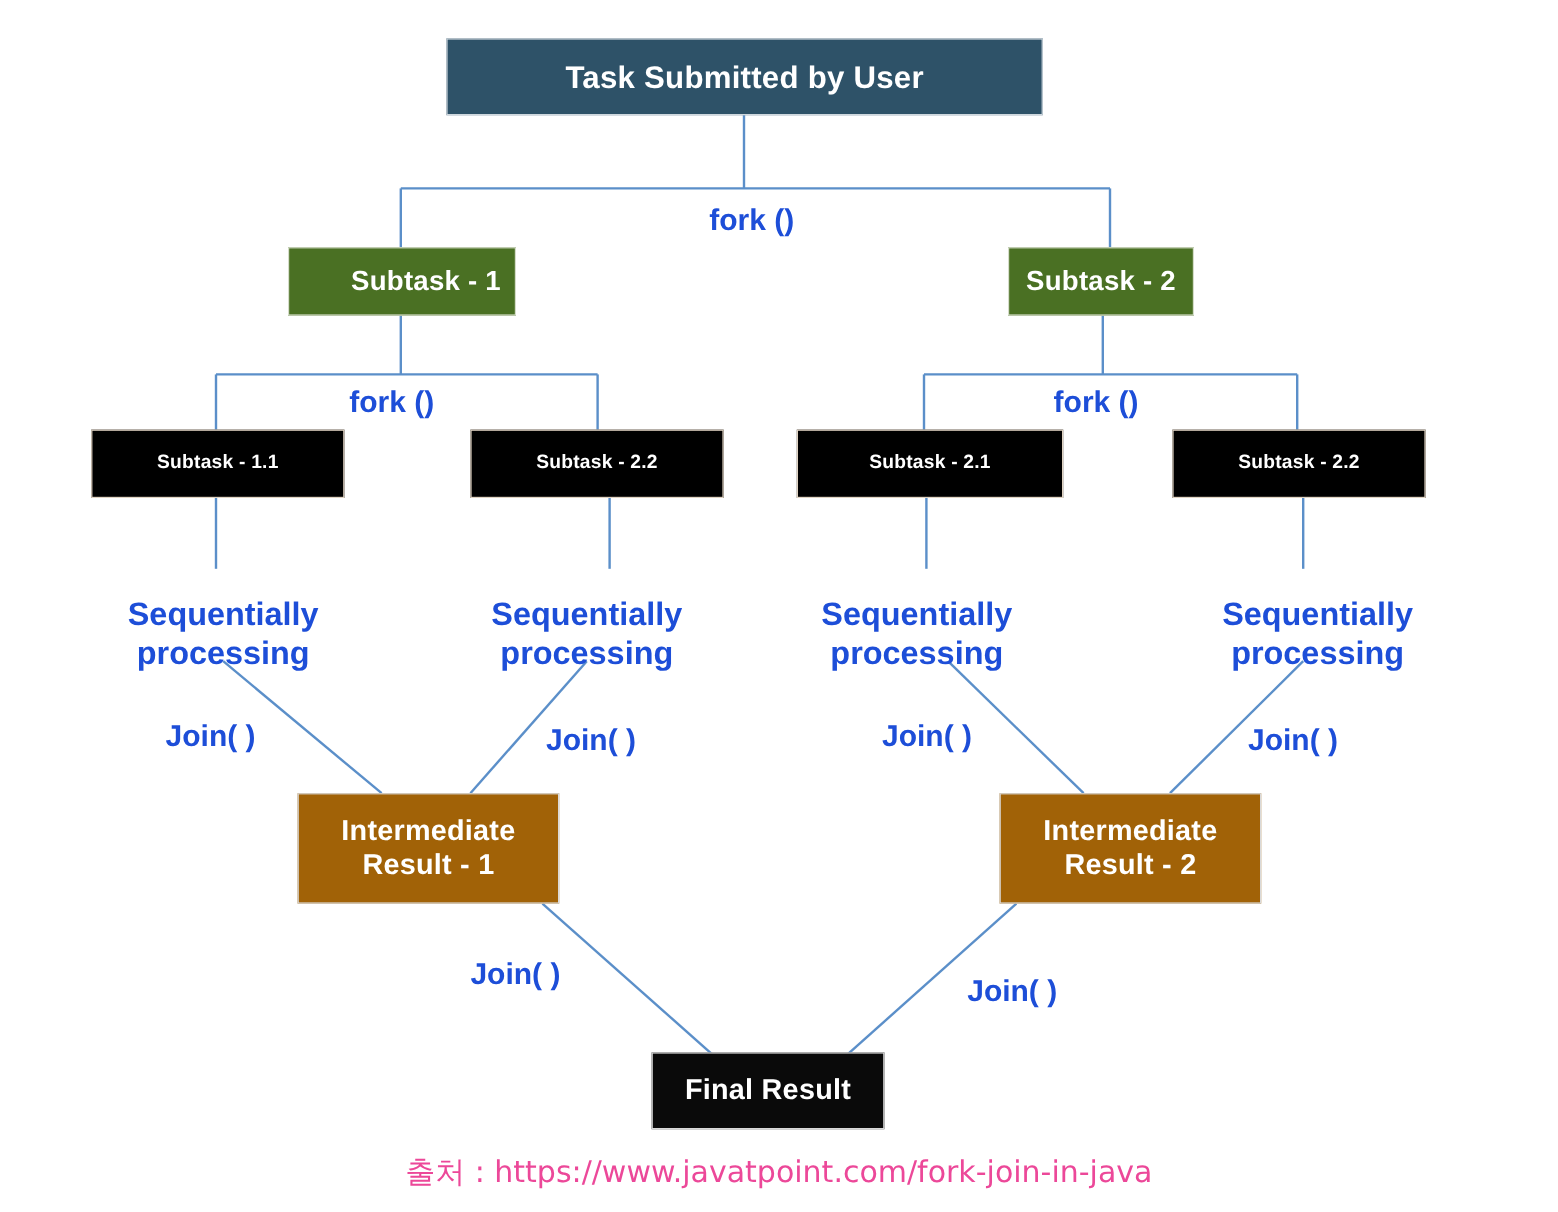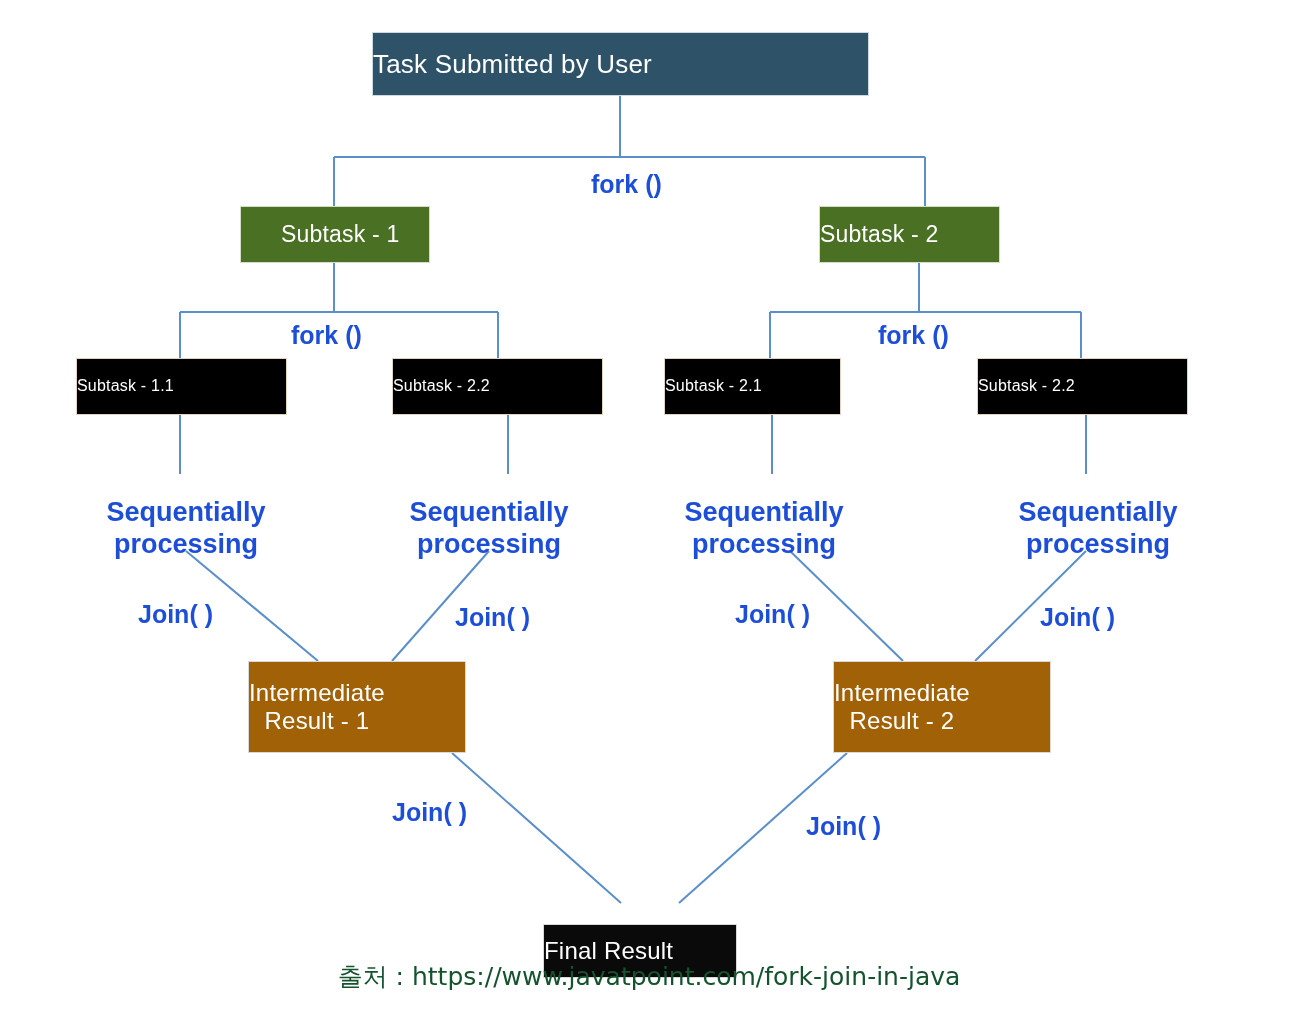--- a/index.html
+++ b/index.html
@@ -31,10 +31,10 @@
     position: absolute;
     display: flex;
     align-items: center;
-    justify-content: flex-start;
+    justify-content: center;
     text-align: center;
     color: #ffffff;
-    font-weight: normal;
+    font-weight: bold;
     letter-spacing: 0.2px;
     box-sizing: border-box;
     line-height: 1.18;

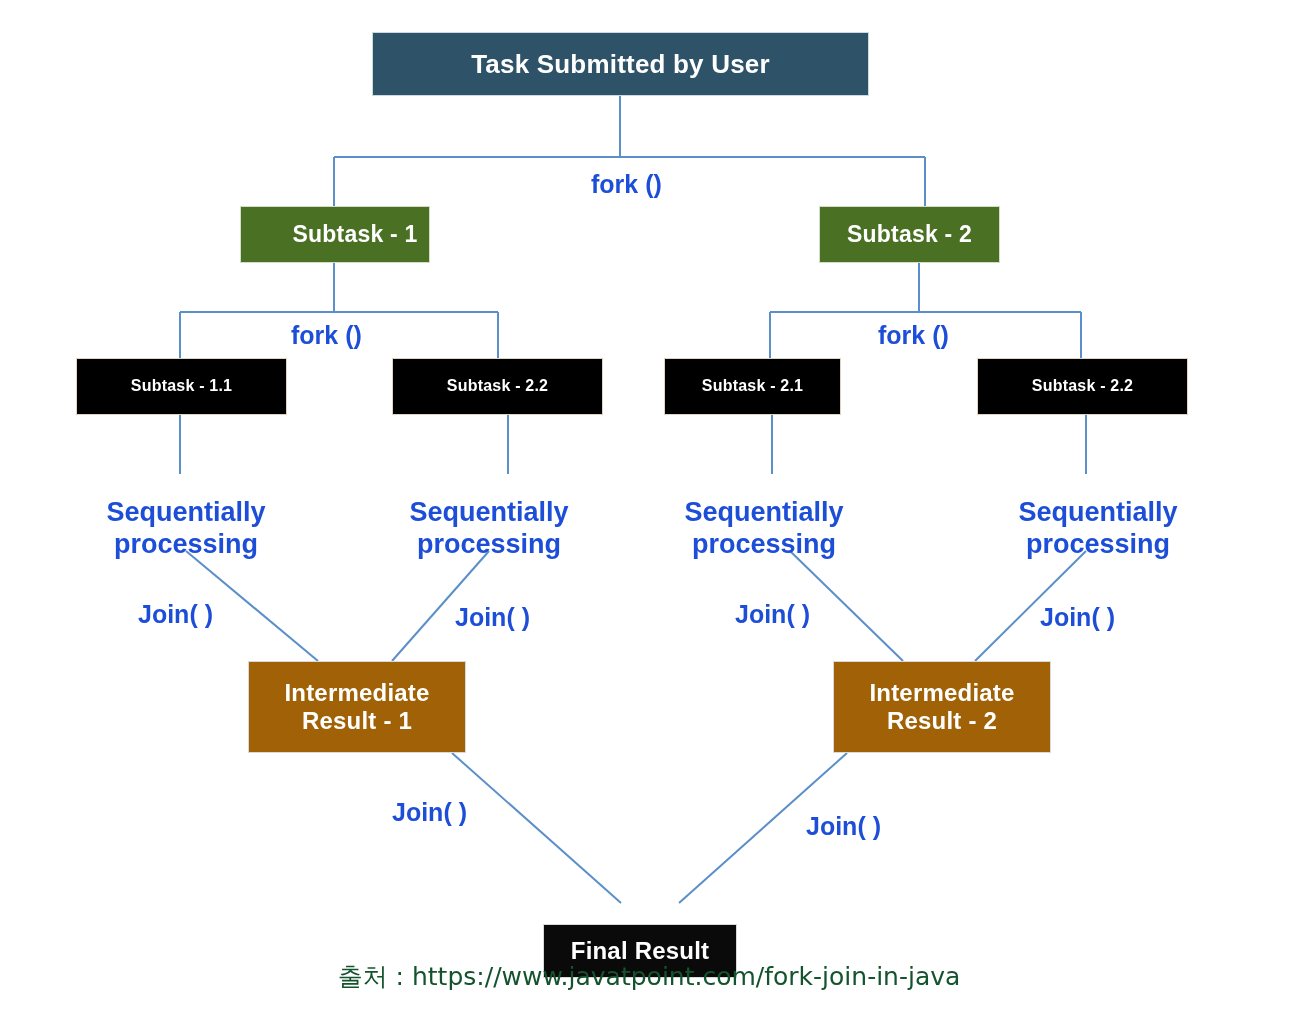--- a/index.html
+++ b/index.html
@@ -140,7 +140,7 @@
     <span>Subtask - 1</span>
   </div>
 
-  <div class="node green" style="left:819px; top:206px; width:181px; height:57px;">
+  <div class="node green" style="left:840px; top:206px; width:155px; height:57px;">
     <span>Subtask - 2</span>
   </div>
 

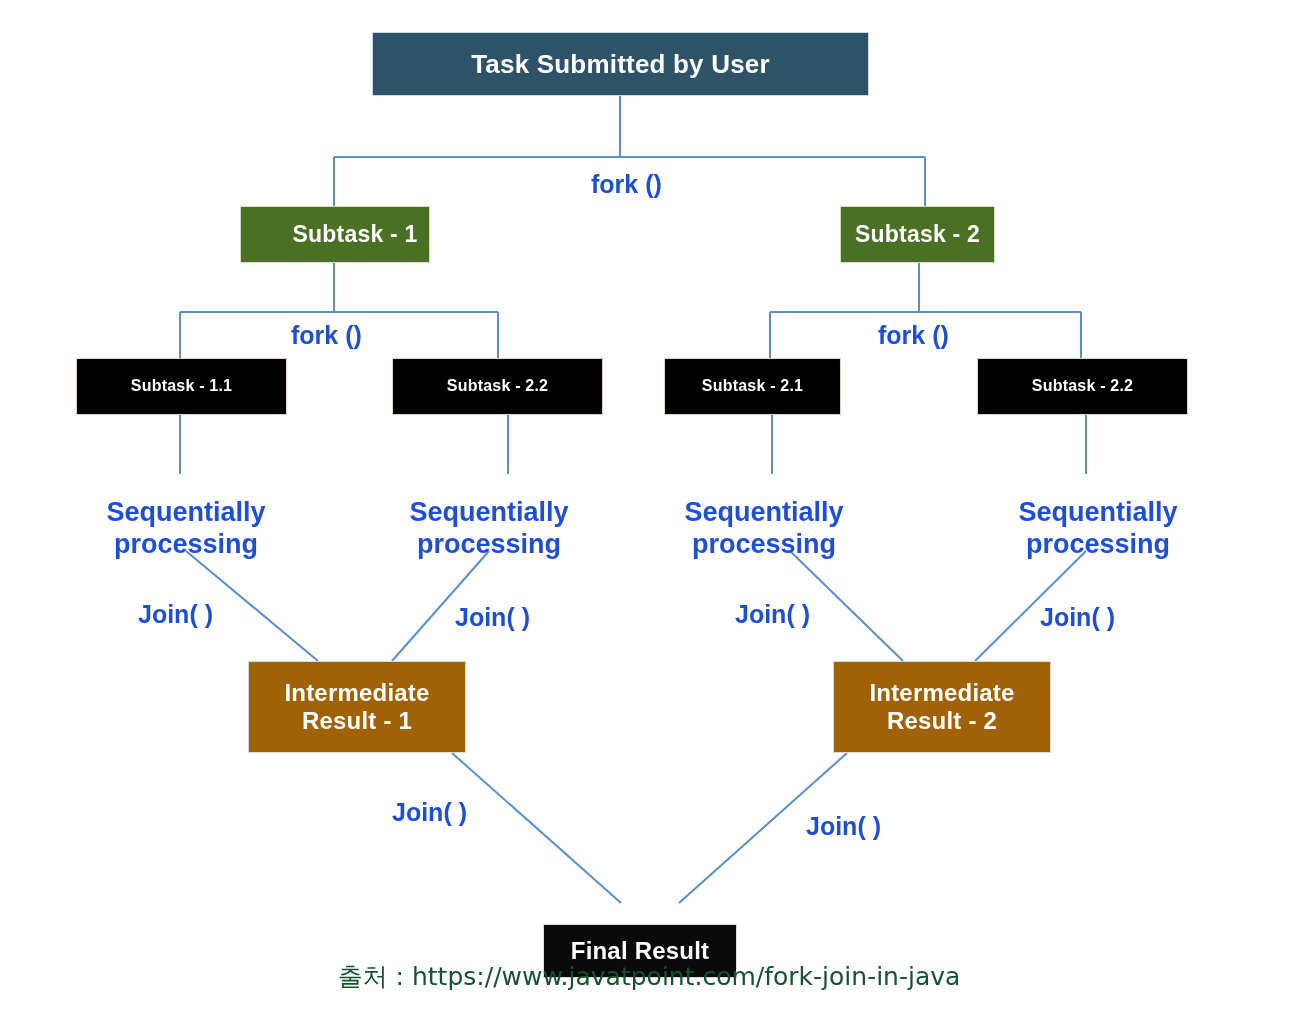--- a/index.html
+++ b/index.html
@@ -152,7 +152,7 @@
     <span>Subtask - 2.2</span>
   </div>
 
-  <div class="node brown" style="left:664px; top:358px; width:177px; height:57px;">
+  <div class="node brown" style="left:664px; top:358px; width:222px; height:57px;">
     <span>Subtask - 2.1</span>
   </div>
 

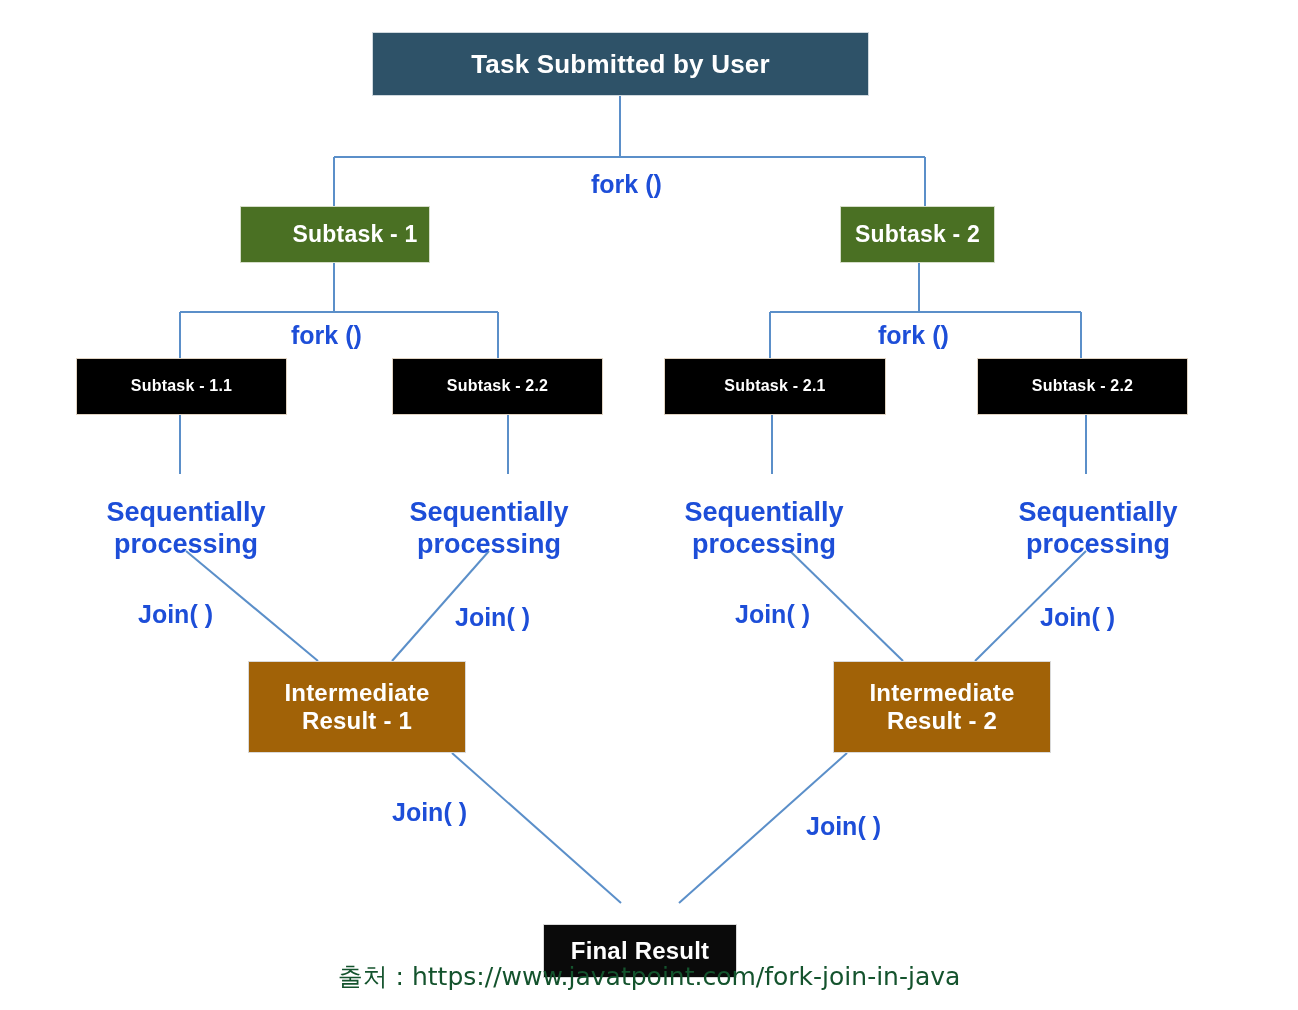--- a/index.html
+++ b/index.html
@@ -170,7 +170,7 @@
 Result - 2</span>
   </div>
 
-  <div class="node black" style="left:543px; top:924px; width:194px; height:54px;">
+  <div class="node black" style="left:543px; top:877px; width:194px; height:64px;">
     <span>Final Result</span>
   </div>
 

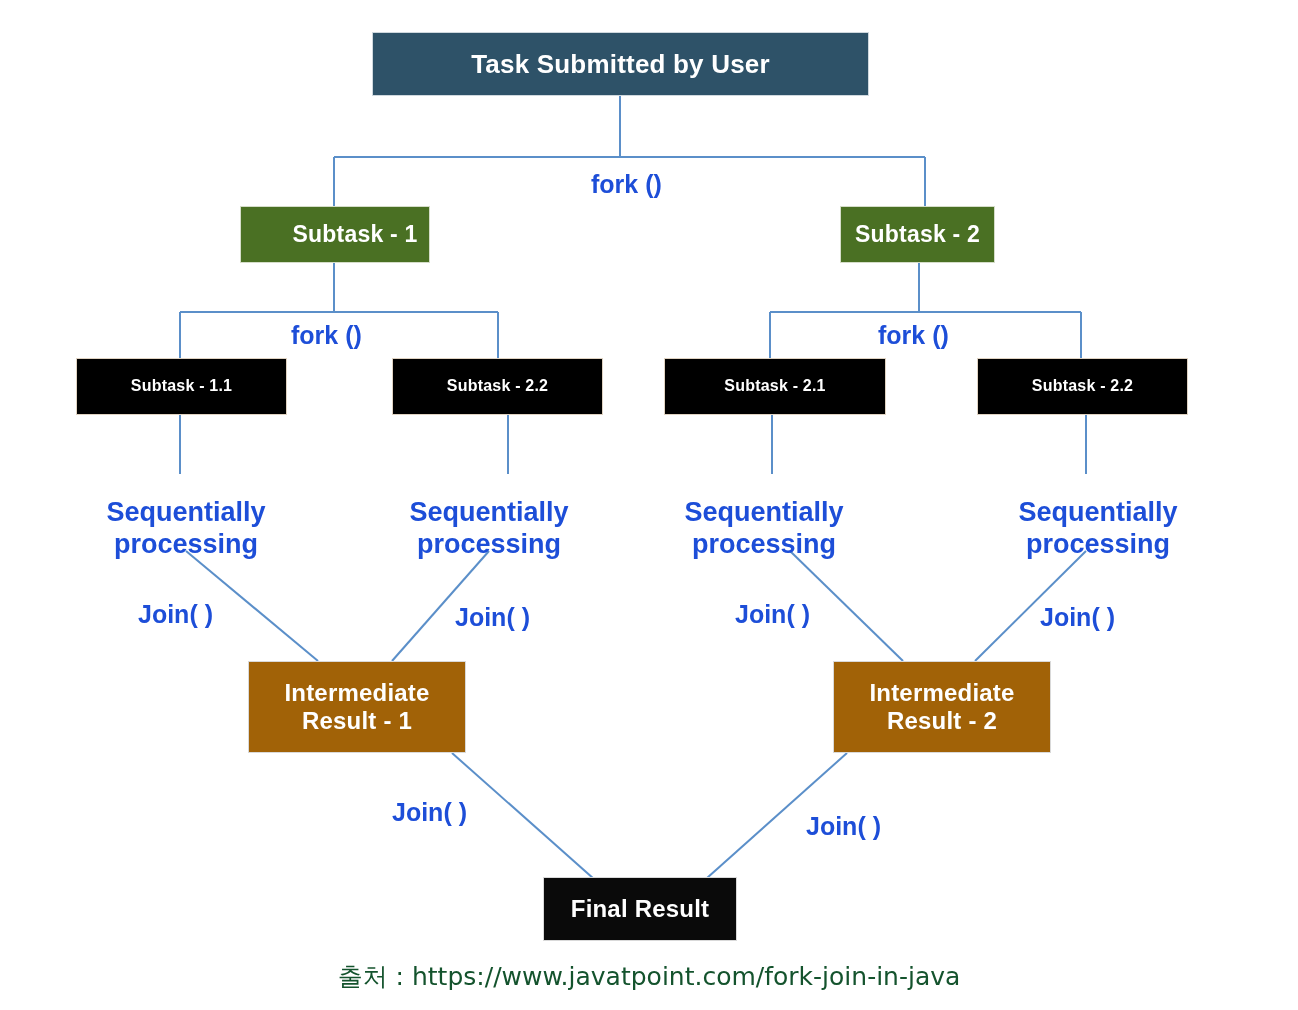--- a/index.html
+++ b/index.html
@@ -87,7 +87,7 @@
     left: 0;
     width: 1298px;
     text-align: center;
-    color: #14532d;
+    color: #ec4899;
     font-size: 25px;
     font-family: "DejaVu Sans", sans-serif;
     font-weight: normal;

